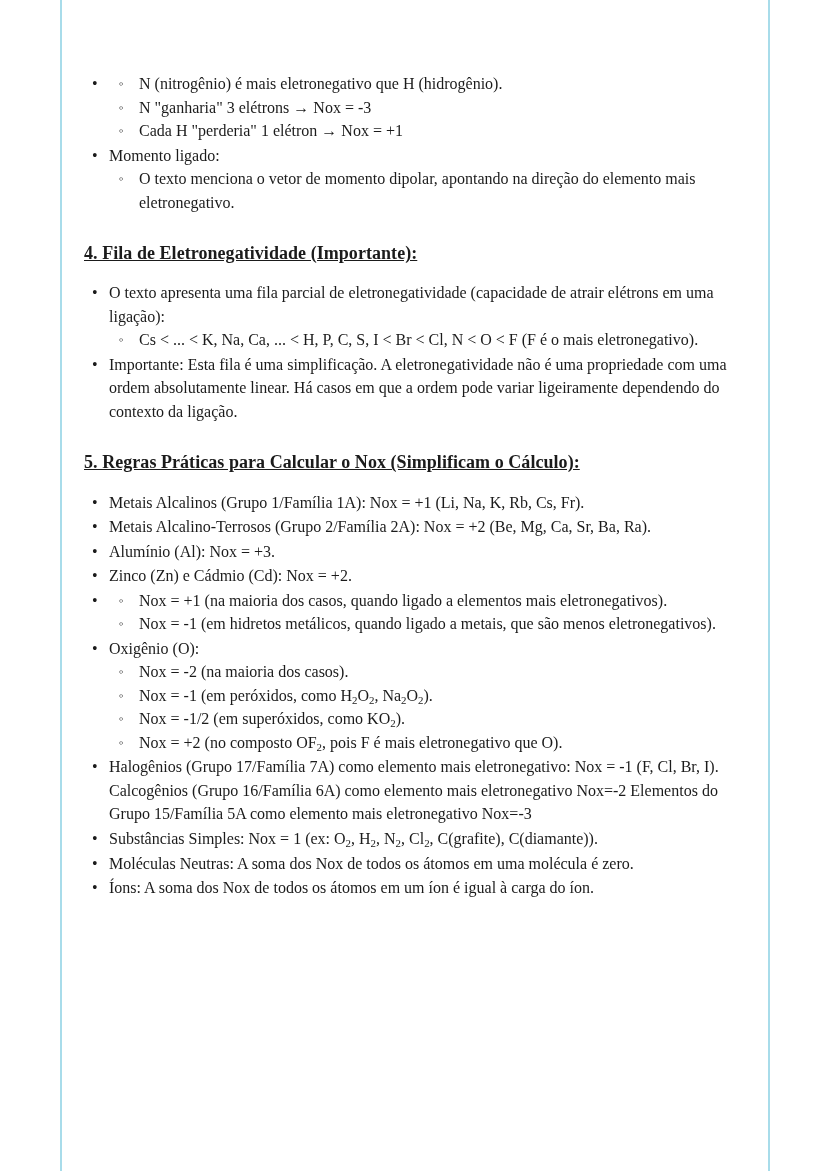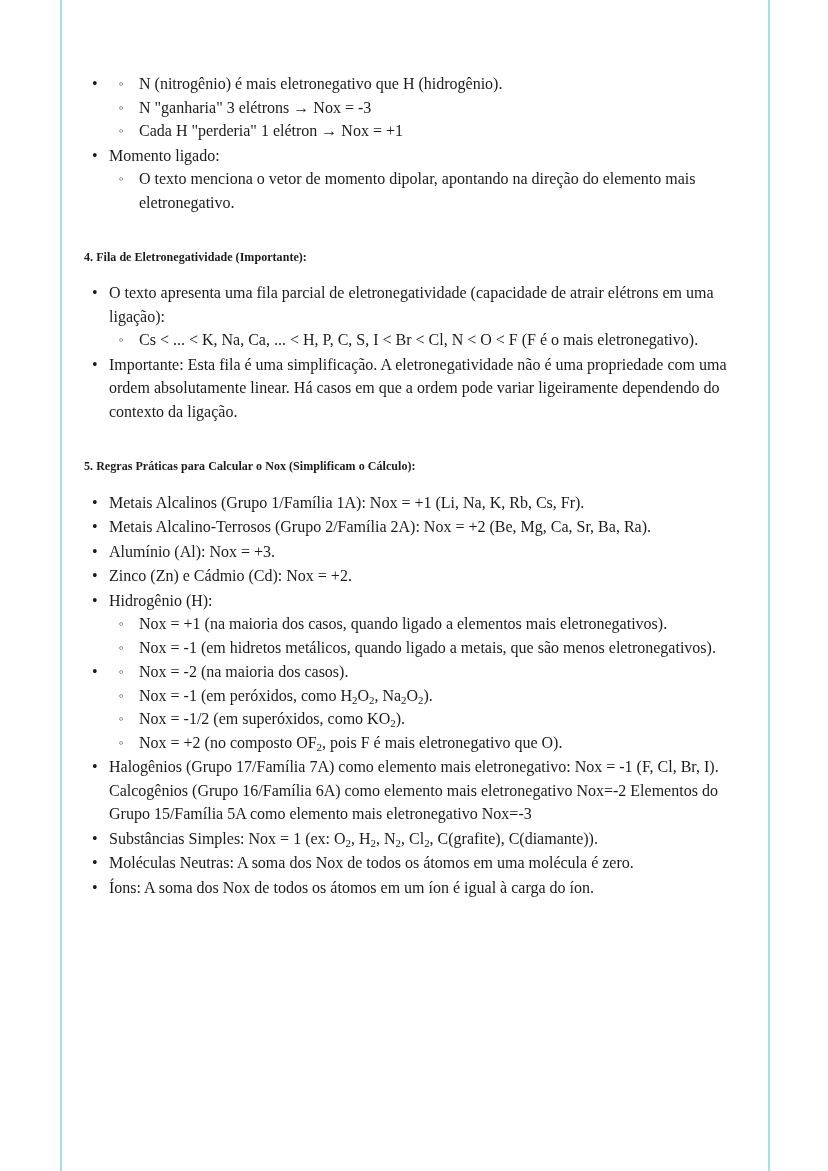--- a/index.html
+++ b/index.html
@@ -37,11 +37,12 @@
   }
 
   h2.section {
-    font-size: 12px;
+    font-size: 18px;
     font-weight: bold;
-    margin: 35px 0 16px 0;
+    margin: 27px 0 16px 0;
     line-height: 1.35;
     letter-spacing: 0.05px;
+    text-decoration: underline;
   }
 
   ul {

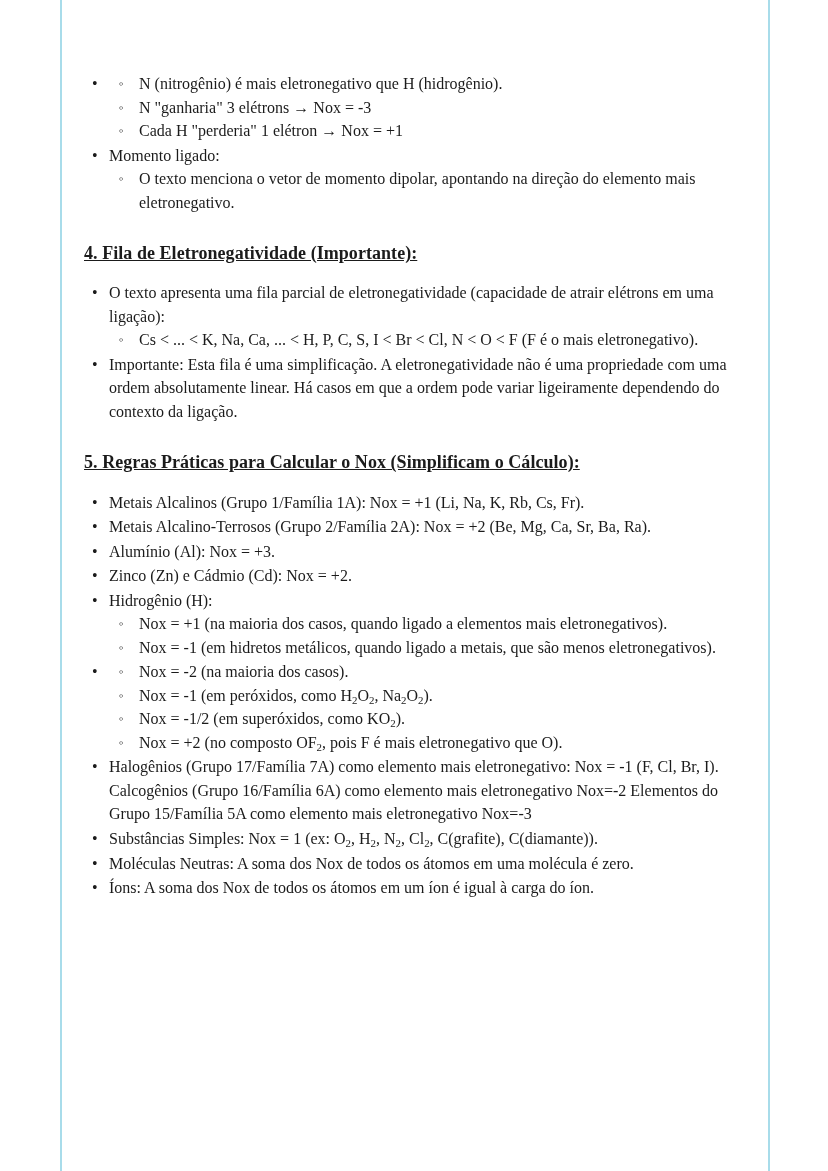--- a/index.html
+++ b/index.html
@@ -169,7 +169,6 @@
 
     <li>
       <span class="bullet">•</span>
-      <span class="txt">Hidrogênio (H):</span>
       <ul class="lvl2">
         <li>
           <span class="bullet">◦</span>

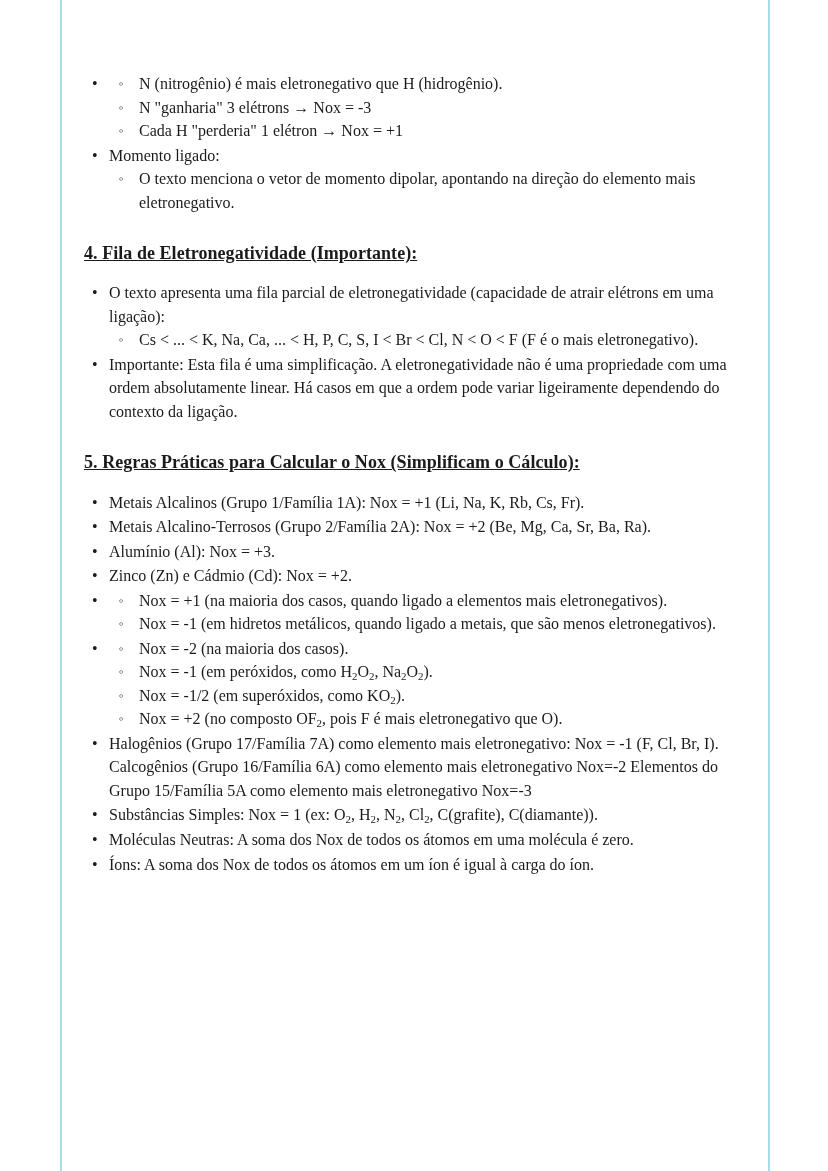--- a/index.html
+++ b/index.html
@@ -183,6 +183,7 @@
 
     <li>
       <span class="bullet">•</span>
+      <span class="txt">Oxigênio (O):</span>
       <ul class="lvl2">
         <li>
           <span class="bullet">◦</span>

